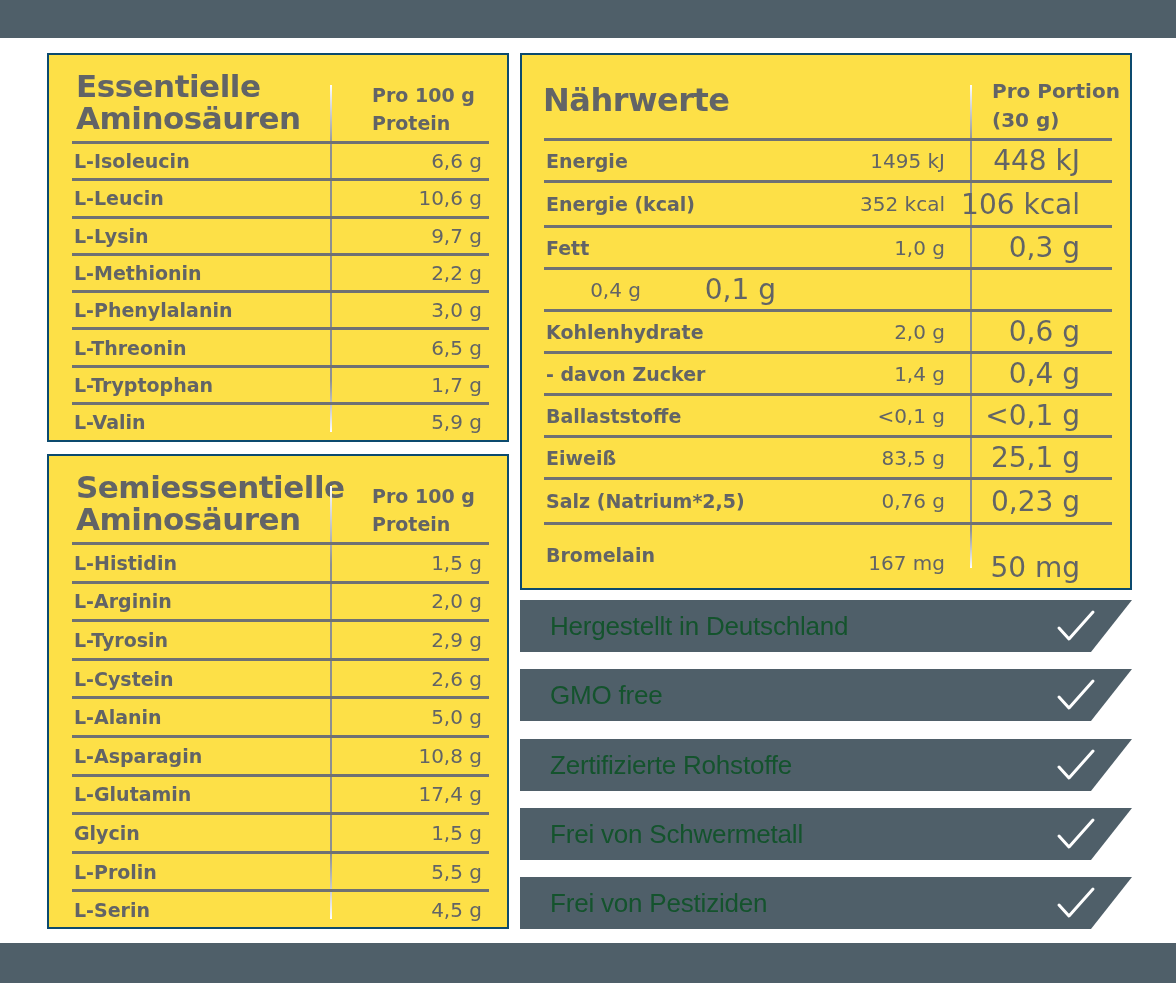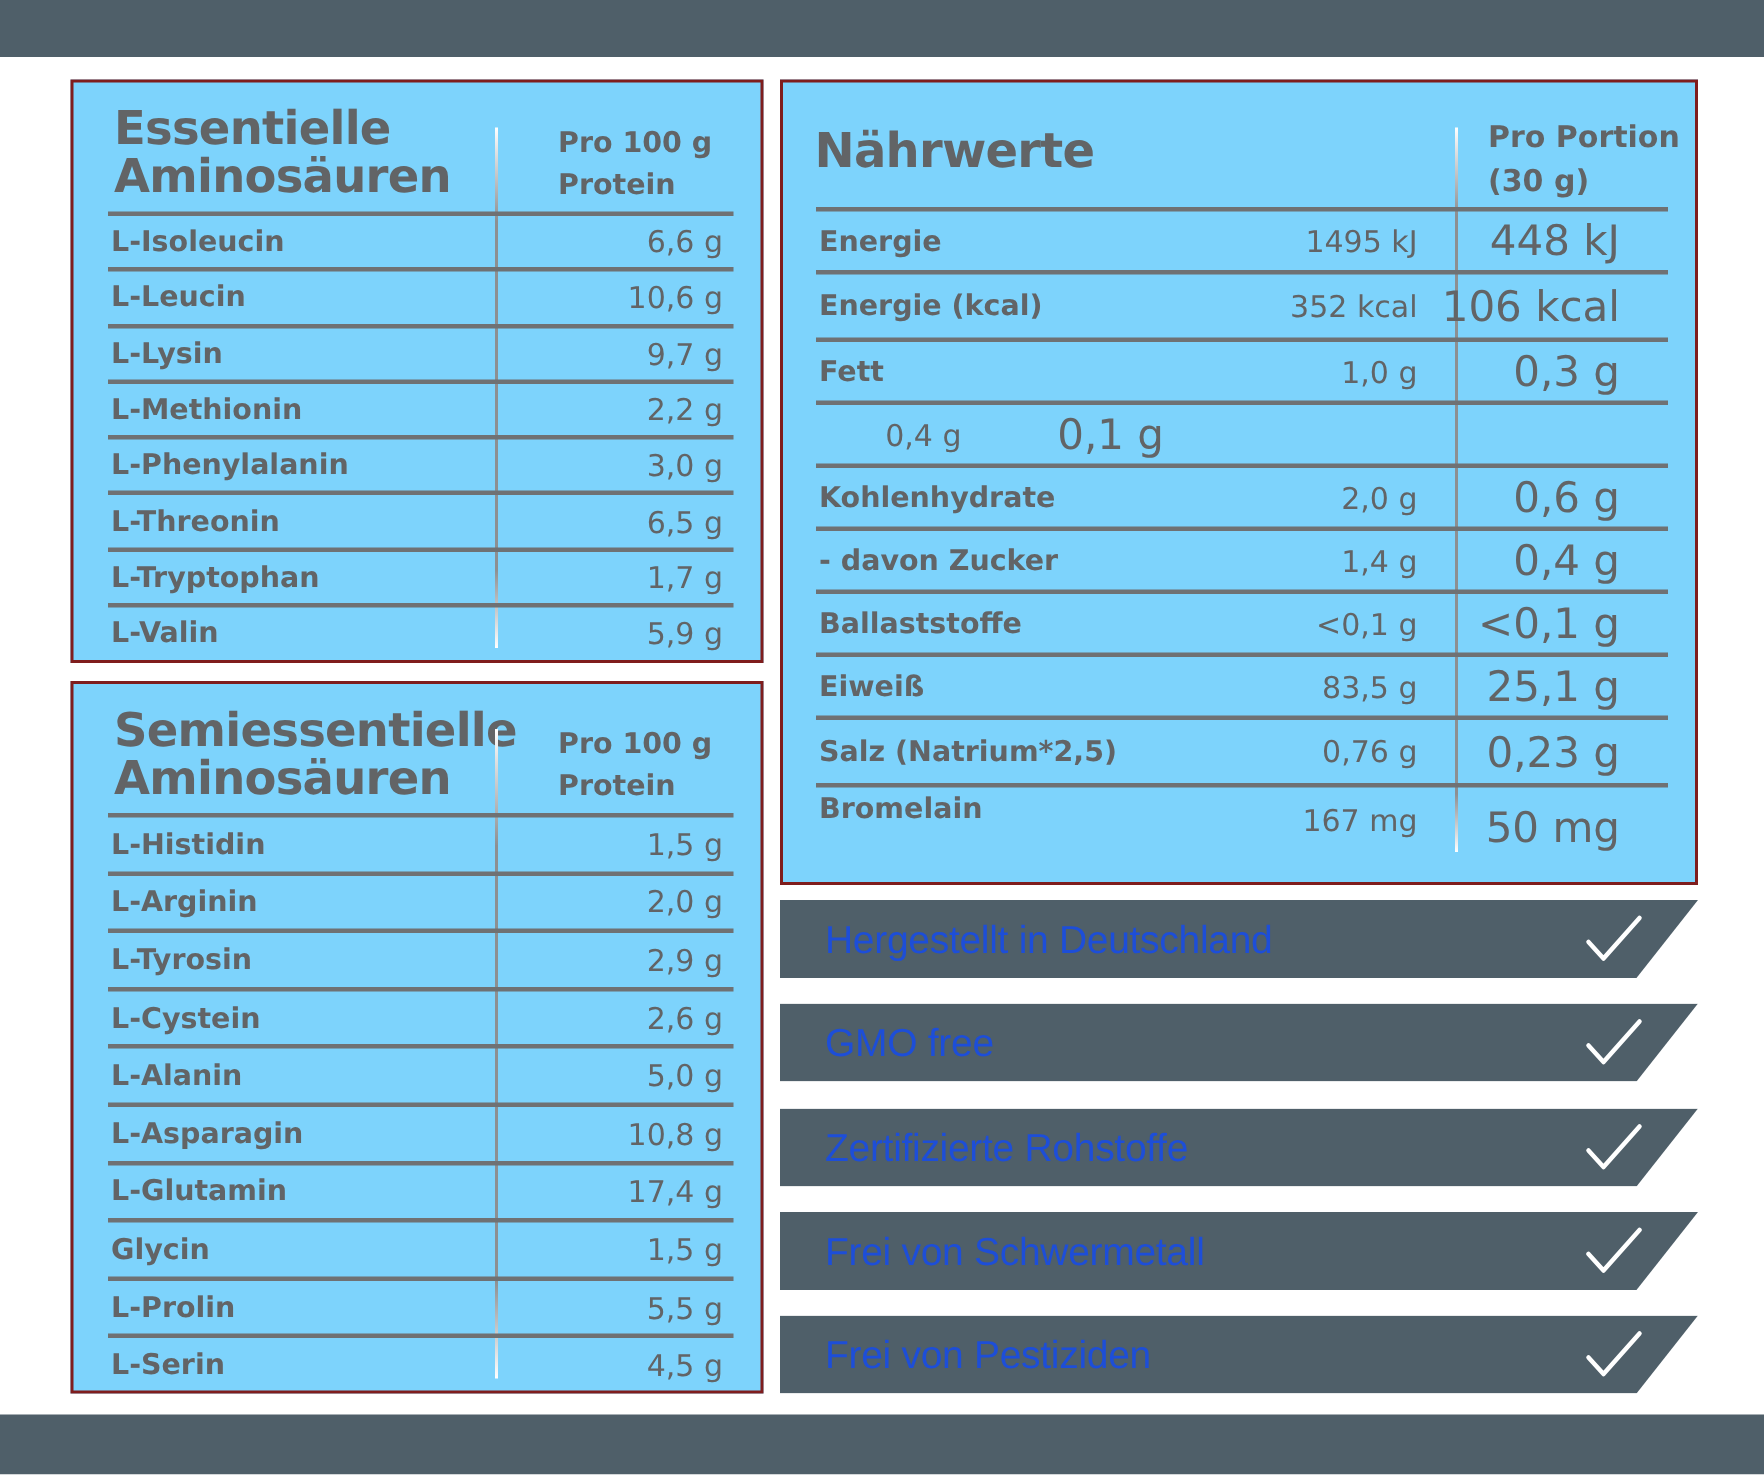--- a/index.html
+++ b/index.html
@@ -10,7 +10,7 @@
   .band.top { top: 0; height: 38px; }
   .band.bottom { top: 943px; height: 40px; }
 
-  .panel { position: absolute; border: 2px solid #7f1d1d; background: #7dd3fc; }
+  .panel { position: absolute; border: 2px solid #0c4a6e; background: #fde047; }
 
   
   .amino { left: 47px; width: 462px; }

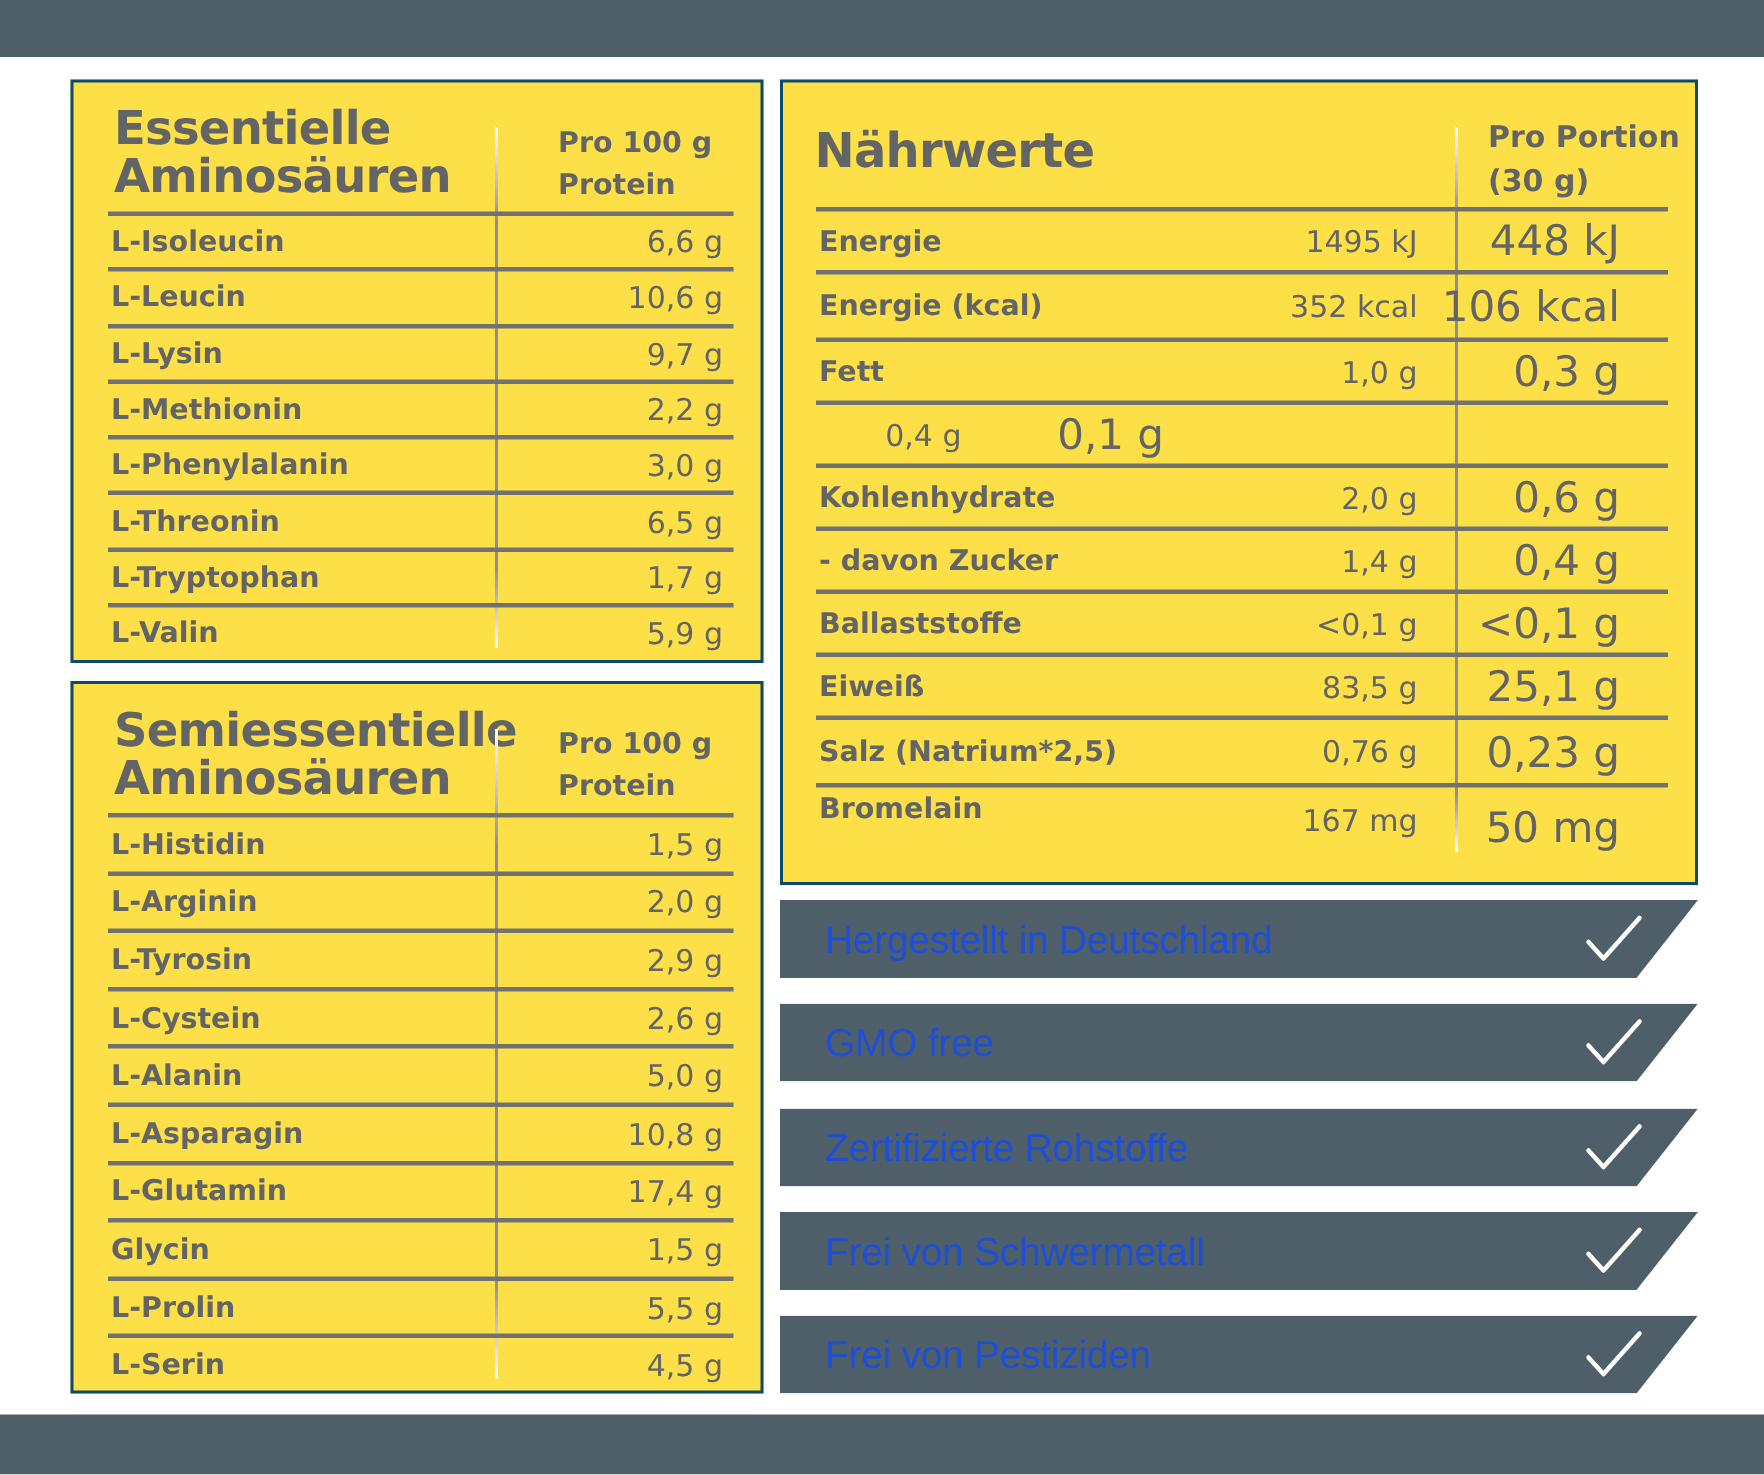--- a/index.html
+++ b/index.html
@@ -37,7 +37,7 @@
   .nutri .rows { position: absolute; left: 22px; right: 18px; top: 83px; }
   .nutri .row { border-top: 3px solid #6f7173; display: flex; align-items: center; height: 42px; }
   .nutri .row.tall { height: 45px; }
-  .nutri .row.last { height: 58px; align-items: flex-start; padding-top: 2px; }
+  .nutri .row.last { height: 58px; align-items: flex-start; padding-top: 18px; }
   .nutri .row .name { font-size: 19px; font-weight: bold; color: #626466; width: 304px; padding-left: 2px; line-height: 24px; }
   .nutri .row .name .sub { display: block; font-weight: normal; font-size: 19px; }
   .nutri .row .v1 { font-size: 20px; color: #626466; width: 97px; text-align: right; }

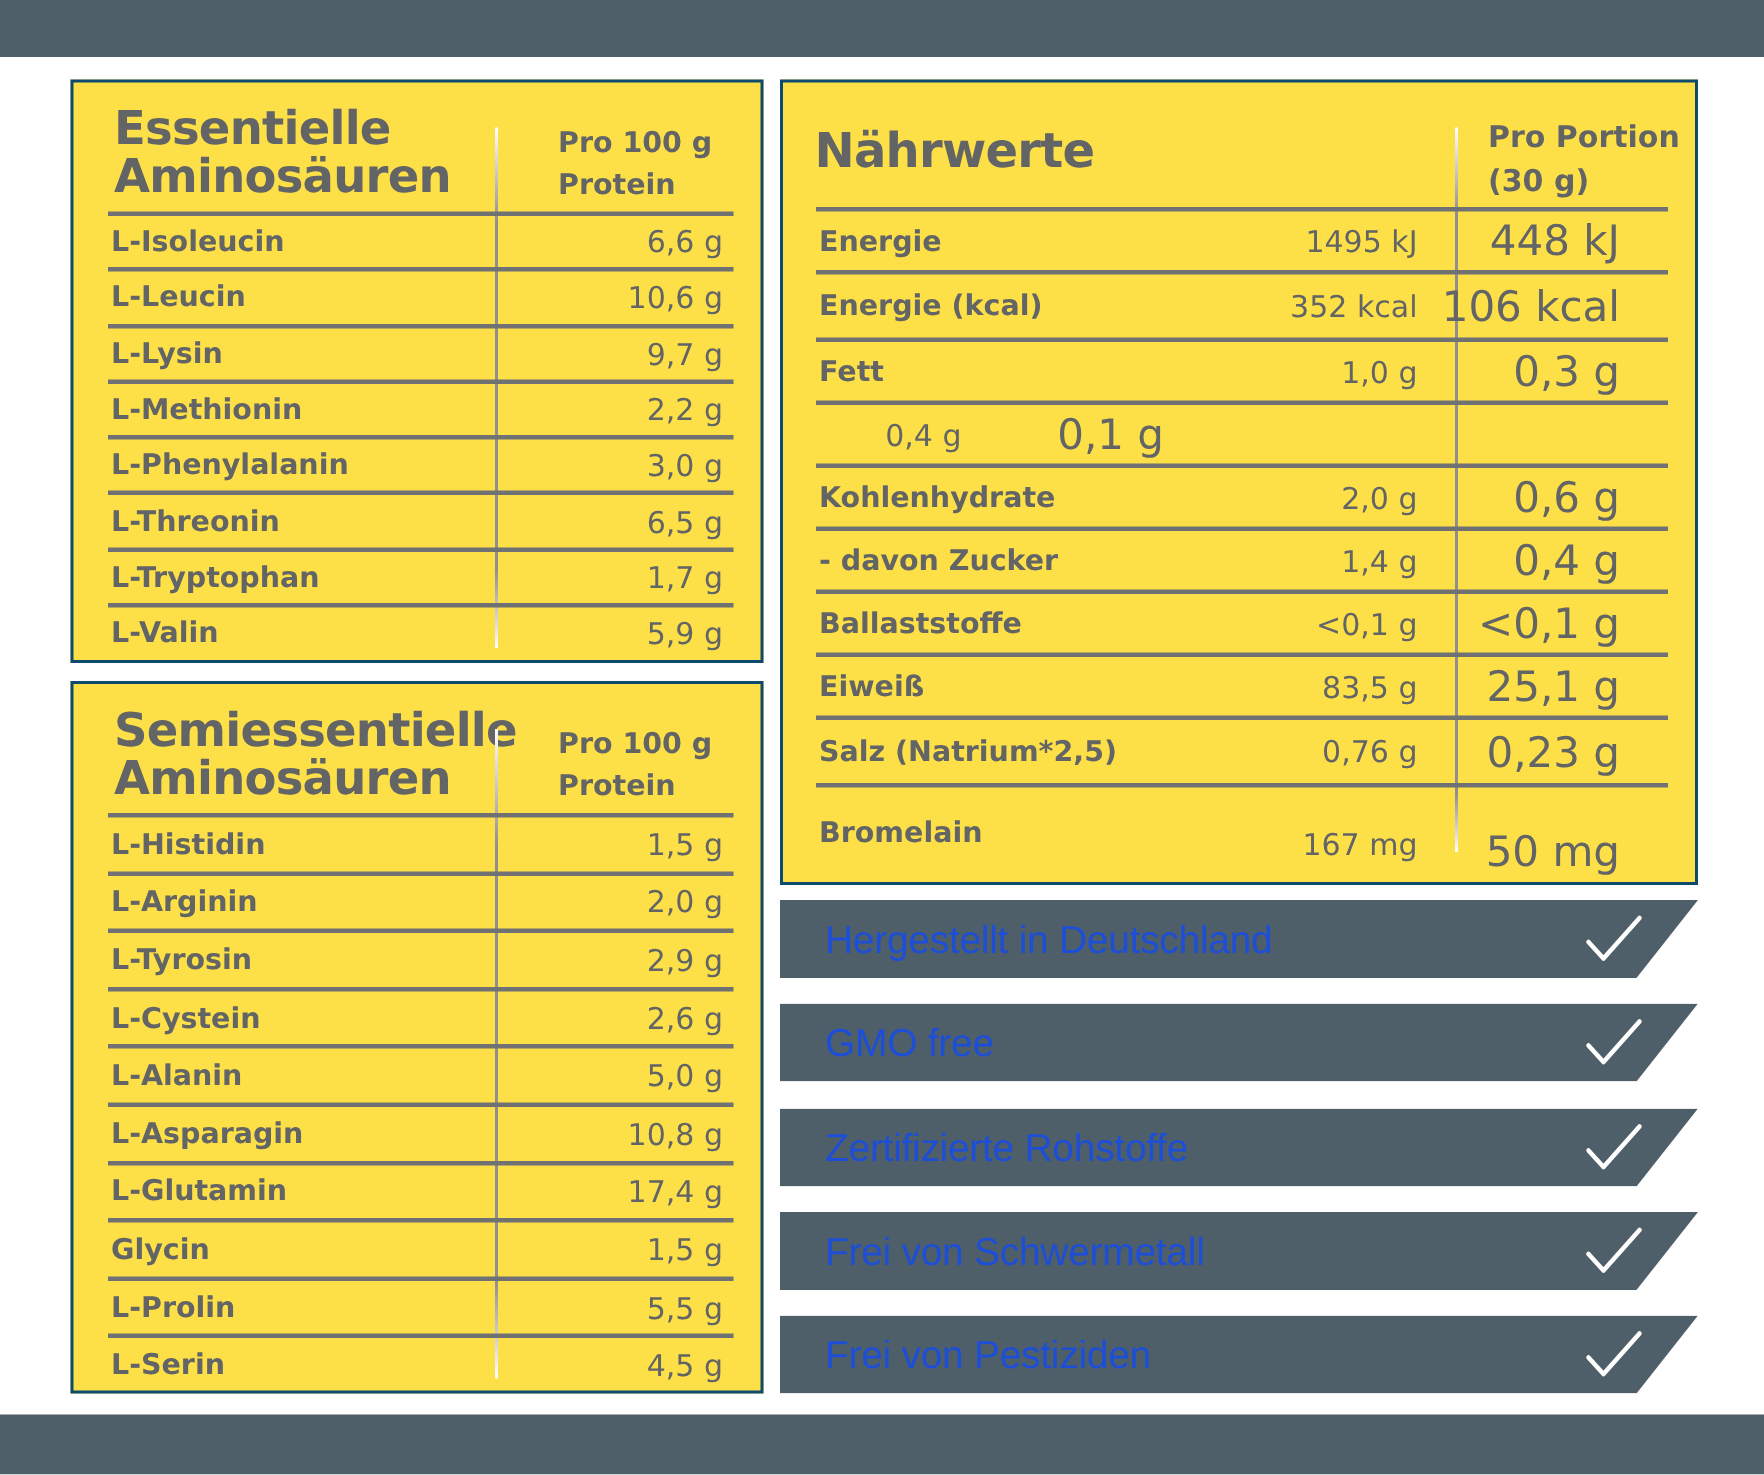--- a/index.html
+++ b/index.html
@@ -47,7 +47,7 @@
   
   .badge { position: absolute; left: 520px; width: 612px; height: 52px; }
   .badge .shape { position: absolute; inset: 0; background: #4f5f69; clip-path: polygon(0 0, 100% 0, 93.3% 100%, 0 100%); }
-  .badge .label { position: absolute; left: 30px; top: 0; line-height: 52px; font-size: 26px; color: #1d4ed8; font-family: "Liberation Sans", sans-serif; letter-spacing: -0.2px; }
+  .badge .label { position: absolute; left: 30px; top: 0; line-height: 52px; font-size: 26px; color: #14532d; font-family: "Liberation Sans", sans-serif; letter-spacing: -0.2px; }
   .badge .check { position: absolute; left: 536px; top: 9px; width: 40px; height: 34px; }
 </style>
 </head>

